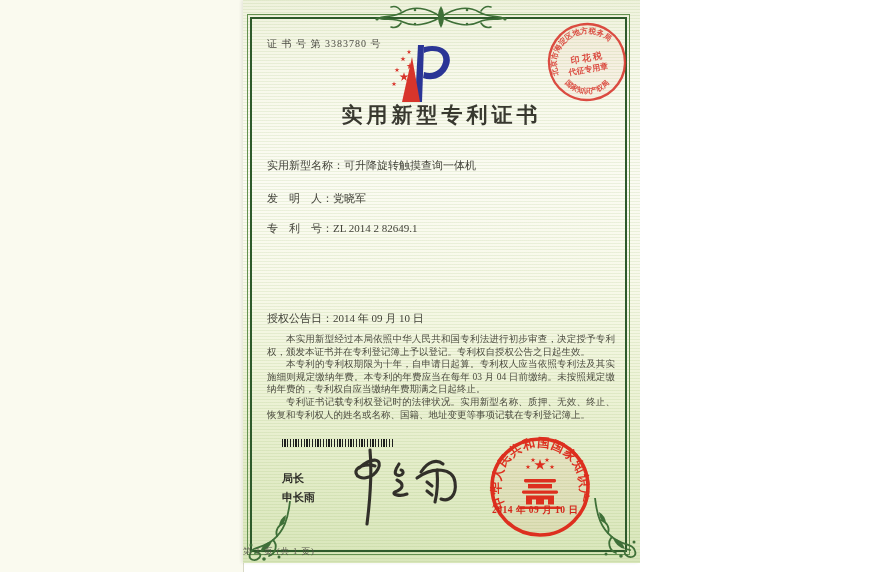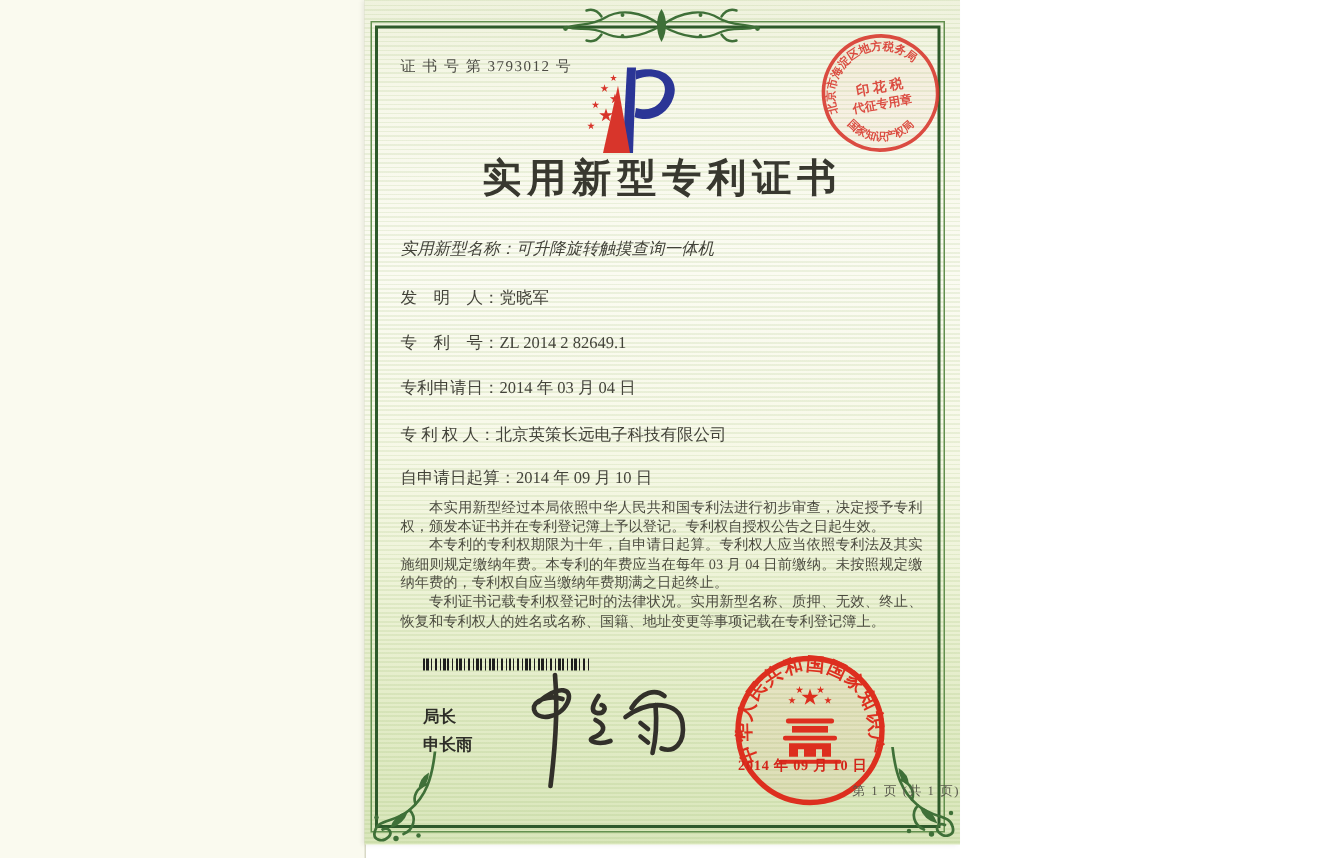--- a/index.html
+++ b/index.html
@@ -98,7 +98,7 @@
       </g>
     </svg>
 
-    <div class="cert-no">证 书 号 第 3793012 号</div>
+    <div class="cert-no">证 书 号 第 3383780 号</div>
 
     <svg class="logo" viewBox="0 0 82 62">
       <defs>

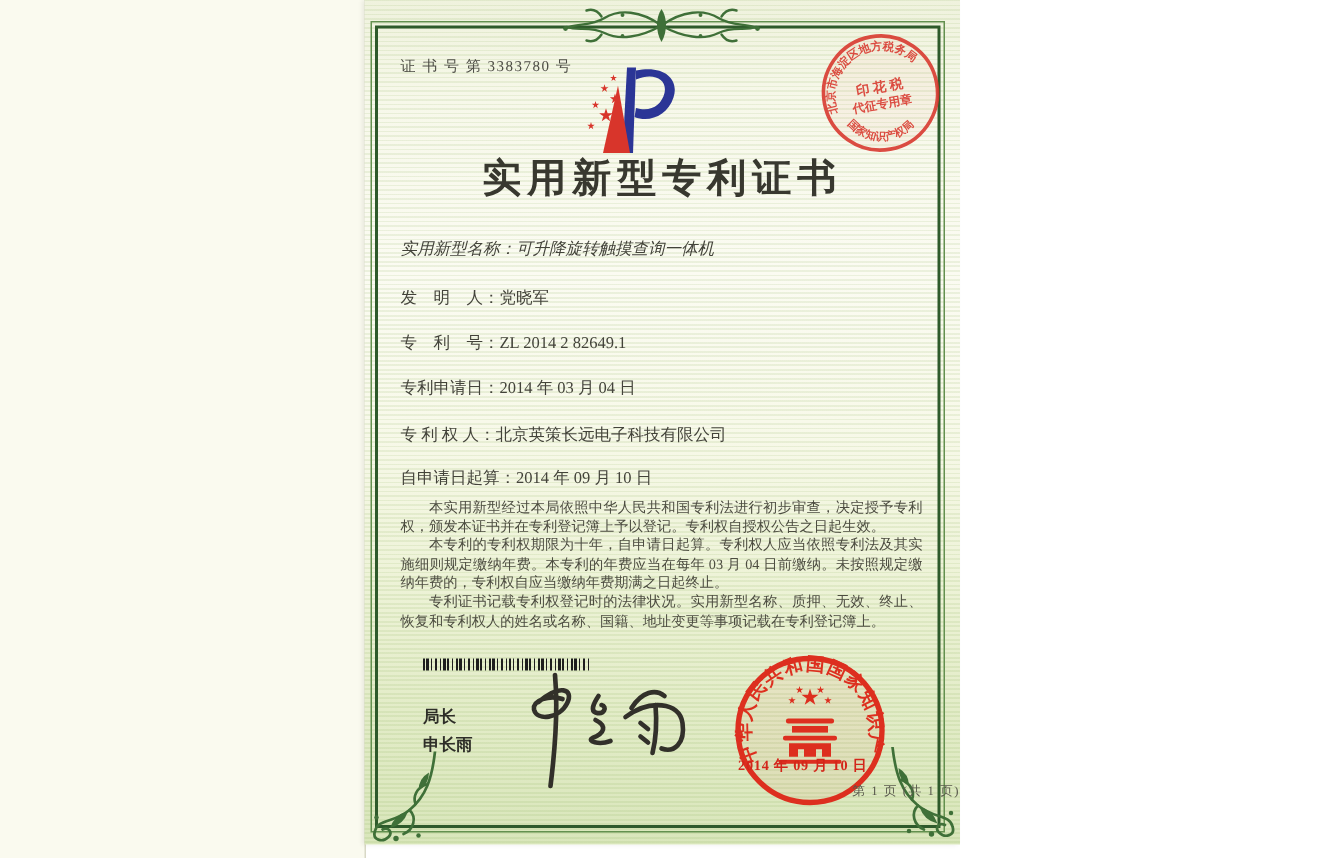--- a/index.html
+++ b/index.html
@@ -20,7 +20,7 @@
   .cert-no{position:absolute;left:24px;top:37px;font-size:10px;letter-spacing:1px;color:#4c4c44;}
   .logo{position:absolute;left:146px;top:44px;width:82px;height:62px;}
   .tax-stamp{position:absolute;left:302px;top:20px;width:84px;height:84px;transform:rotate(-10deg);opacity:.88;}
-  .title{position:absolute;left:0;top:101px;width:100%;text-align:center;font-size:26px;font-weight:bold;letter-spacing:4px;color:#38382f;}
+  .title{position:absolute;left:0;top:101px;width:100%;text-align:center;font-size:21px;font-weight:bold;letter-spacing:4px;color:#38382f;}
   .field{position:absolute;left:24px;font-size:11px;color:#43433a;white-space:nowrap;}
   .f0{top:158px;font-style:italic;}.f1{top:191px;}.f2{top:221px;}.f3{top:251px;}.f4{top:282px;}.f5{top:311px;}
   .paras{position:absolute;left:24px;top:333px;width:348px;font-size:9.5px;line-height:12.6px;color:#4c4c40;text-align:justify;font-family:Liberation Serif, serif;}

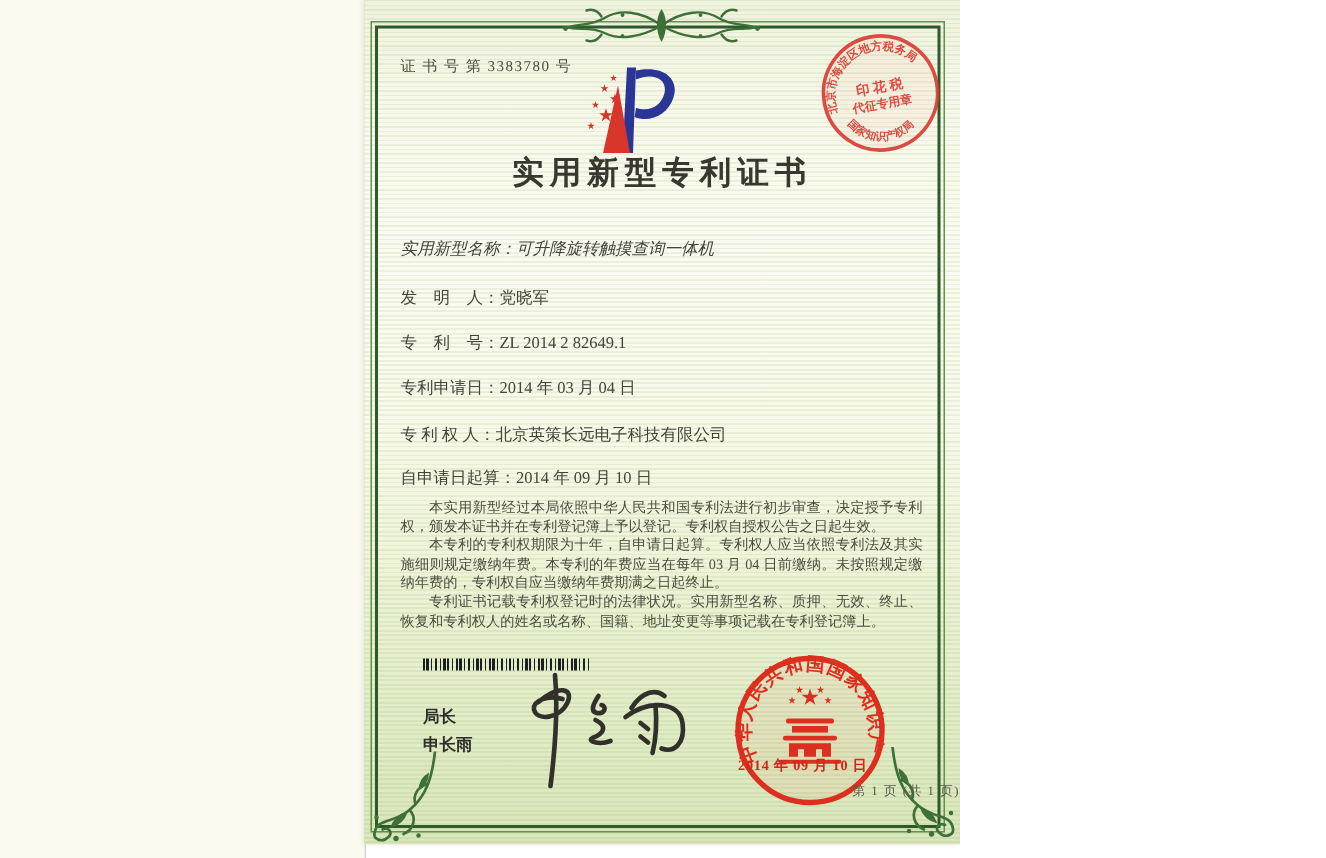--- a/index.html
+++ b/index.html
@@ -22,7 +22,7 @@
   .tax-stamp{position:absolute;left:302px;top:20px;width:84px;height:84px;transform:rotate(-10deg);opacity:.88;}
   .title{position:absolute;left:0;top:101px;width:100%;text-align:center;font-size:21px;font-weight:bold;letter-spacing:4px;color:#38382f;}
   .field{position:absolute;left:24px;font-size:11px;color:#43433a;white-space:nowrap;}
-  .f0{top:158px;font-style:italic;}.f1{top:191px;}.f2{top:221px;}.f3{top:251px;}.f4{top:282px;}.f5{top:311px;}
+  .f0{top:158px;}.f1{top:191px;}.f2{top:221px;}.f3{top:251px;}.f4{top:282px;}.f5{top:311px;}
   .paras{position:absolute;left:24px;top:333px;width:348px;font-size:9.5px;line-height:12.6px;color:#4c4c40;text-align:justify;font-family:Liberation Serif, serif;}
   .paras p{margin:0;text-indent:2em;}
   .barcode{position:absolute;left:39px;top:439px;width:111px;height:8px;

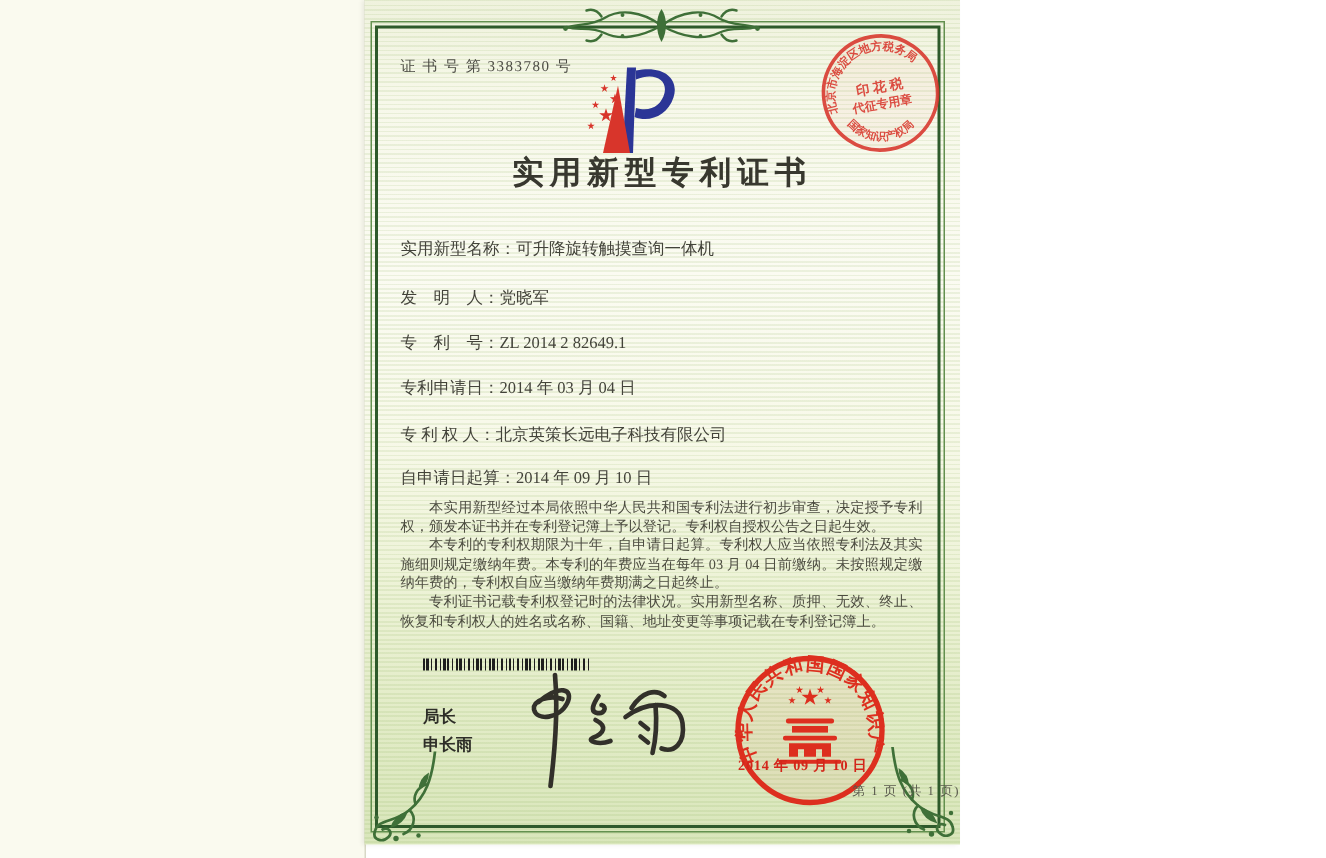--- a/index.html
+++ b/index.html
@@ -132,7 +132,6 @@
     <div class="field f0"><span>实用新型名称：</span><span>可升降旋转触摸查询一体机</span></div>
     <div class="field f1"><span>发　明　人：</span><span>党晓军</span></div>
     <div class="field f2"><span>专　利　号：</span><span>ZL 2014 2 82649.1</span></div>
-    <div class="field f3"><span>专利申请日：</span><span>2014 年 03 月 04 日</span></div>
     <div class="field f4"><span>专 利 权 人：</span><span>北京英策长远电子科技有限公司</span></div>
     <div class="field f5"><span>自申请日起算：</span><span>2014 年 09 月 10 日</span></div>
 

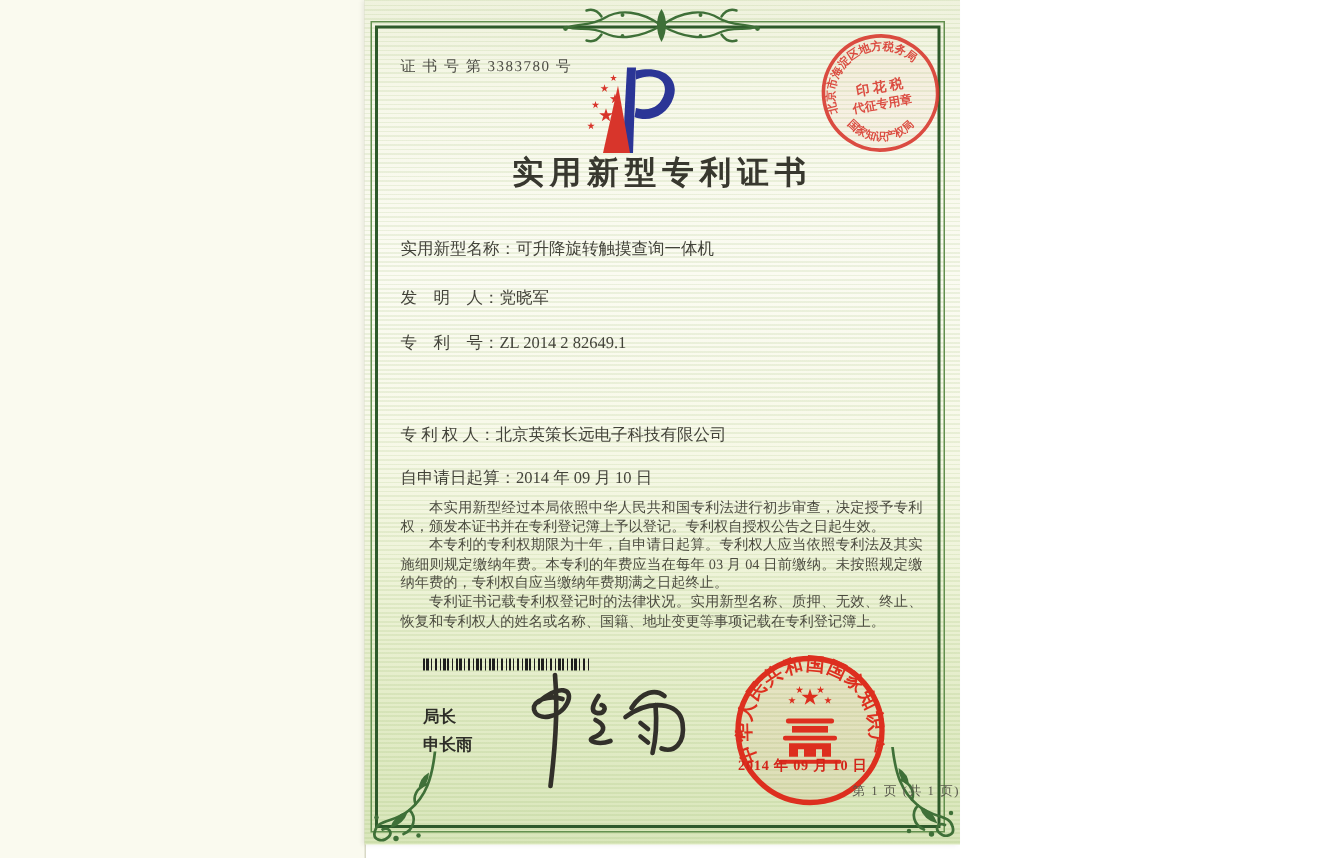--- a/index.html
+++ b/index.html
@@ -132,7 +132,6 @@
     <div class="field f0"><span>实用新型名称：</span><span>可升降旋转触摸查询一体机</span></div>
     <div class="field f1"><span>发　明　人：</span><span>党晓军</span></div>
     <div class="field f2"><span>专　利　号：</span><span>ZL 2014 2 82649.1</span></div>
-    <div class="field f4"><span>专 利 权 人：</span><span>北京英策长远电子科技有限公司</span></div>
     <div class="field f5"><span>自申请日起算：</span><span>2014 年 09 月 10 日</span></div>
 
     <div class="paras">

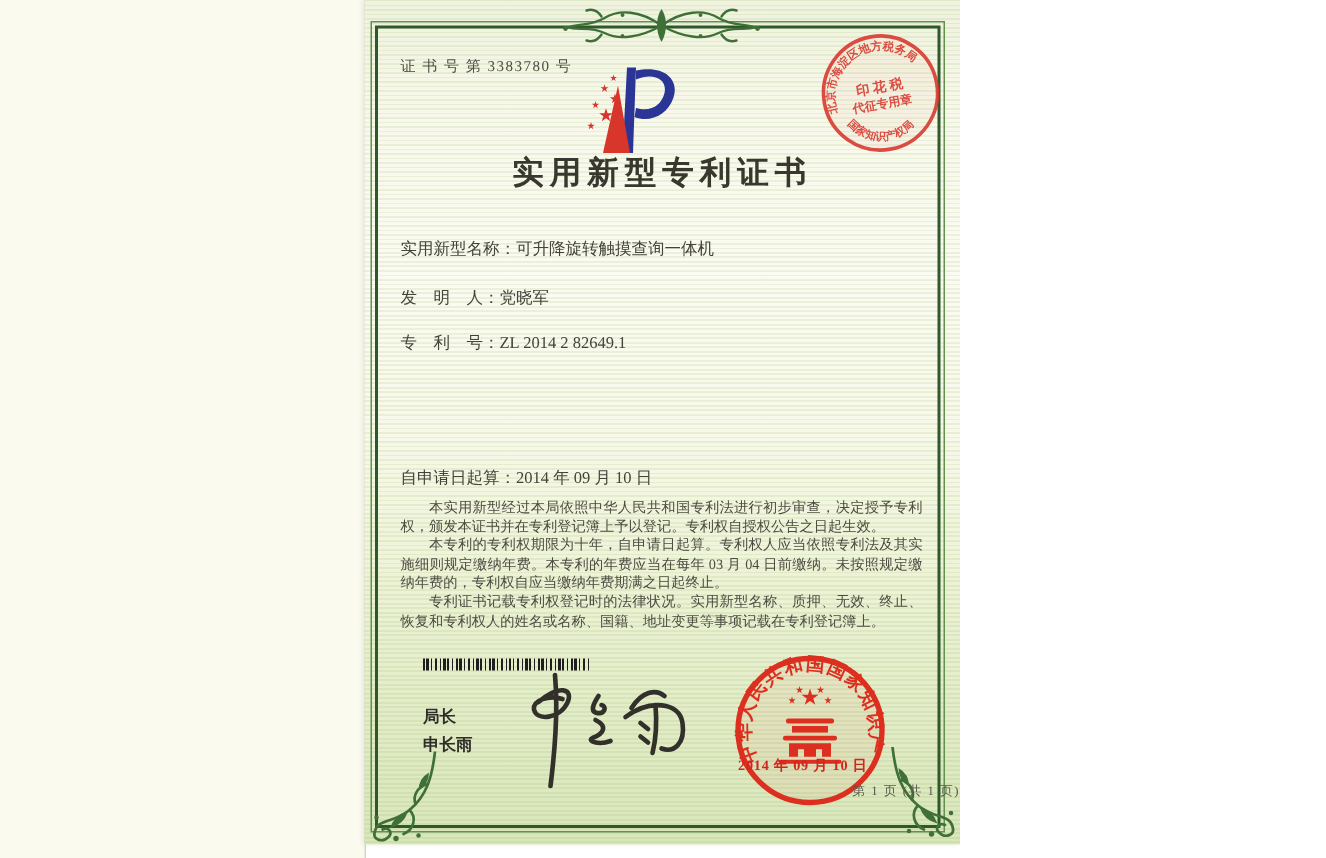--- a/index.html
+++ b/index.html
@@ -132,7 +132,7 @@
     <div class="field f0"><span>实用新型名称：</span><span>可升降旋转触摸查询一体机</span></div>
     <div class="field f1"><span>发　明　人：</span><span>党晓军</span></div>
     <div class="field f2"><span>专　利　号：</span><span>ZL 2014 2 82649.1</span></div>
-    <div class="field f5"><span>自申请日起算：</span><span>2014 年 09 月 10 日</span></div>
+    <div class="field f5"><span>授权公告日：</span><span>2014 年 09 月 10 日</span></div>
 
     <div class="paras">
       <p>本实用新型经过本局依照中华人民共和国专利法进行初步审查，决定授予专利权，颁发本证书并在专利登记簿上予以登记。专利权自授权公告之日起生效。</p>

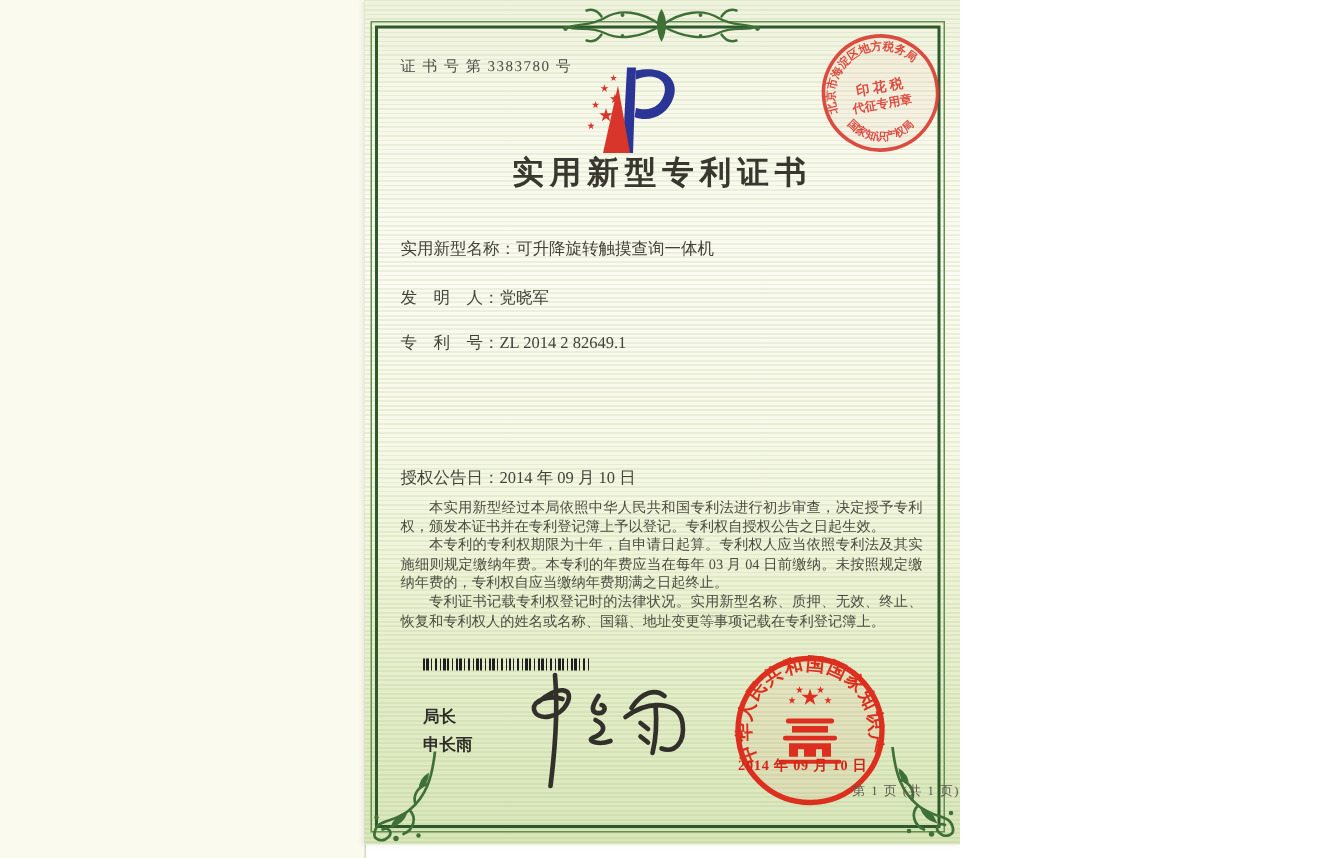--- a/index.html
+++ b/index.html
@@ -31,7 +31,7 @@
   .signature{position:absolute;left:88px;top:444px;width:140px;height:86px;}
   .seal{position:absolute;left:245px;top:435px;width:104px;height:104px;}
   .seal-date{position:absolute;left:249px;top:504px;font-size:9.5px;font-weight:bold;color:#d3261a;letter-spacing:0.5px;white-space:nowrap;}
-  .footer{position:absolute;left:0;top:522px;width:100%;text-align:right;font-size:8.5px;color:#58584c;letter-spacing:1px;}
+  .footer{position:absolute;left:0;top:546px;width:100%;text-align:left;font-size:8.5px;color:#58584c;letter-spacing:1px;}
   .seal-arc-text{fill:#dd2f1f;font-size:12.5px;font-weight:bold;letter-spacing:1px;font-family:"Liberation Serif",serif;}
   .stamp-arc-text{fill:#d8352b;font-size:7.6px;font-weight:bold;font-family:"Liberation Serif",serif;}
   .stamp-center{fill:#d8352b;font-weight:bold;font-family:"Liberation Serif",serif;text-anchor:middle;}

